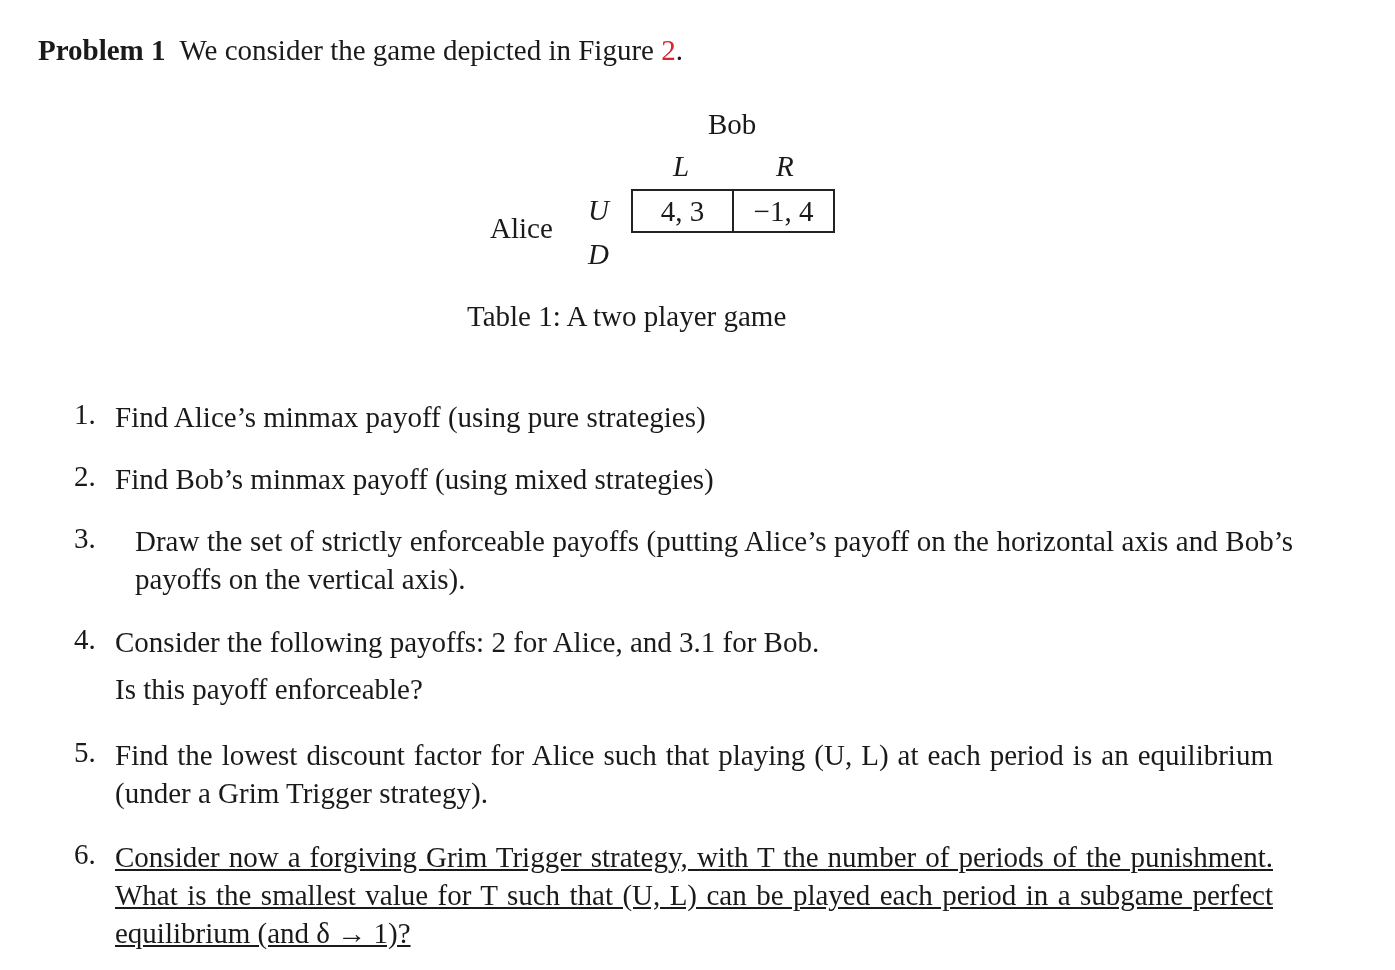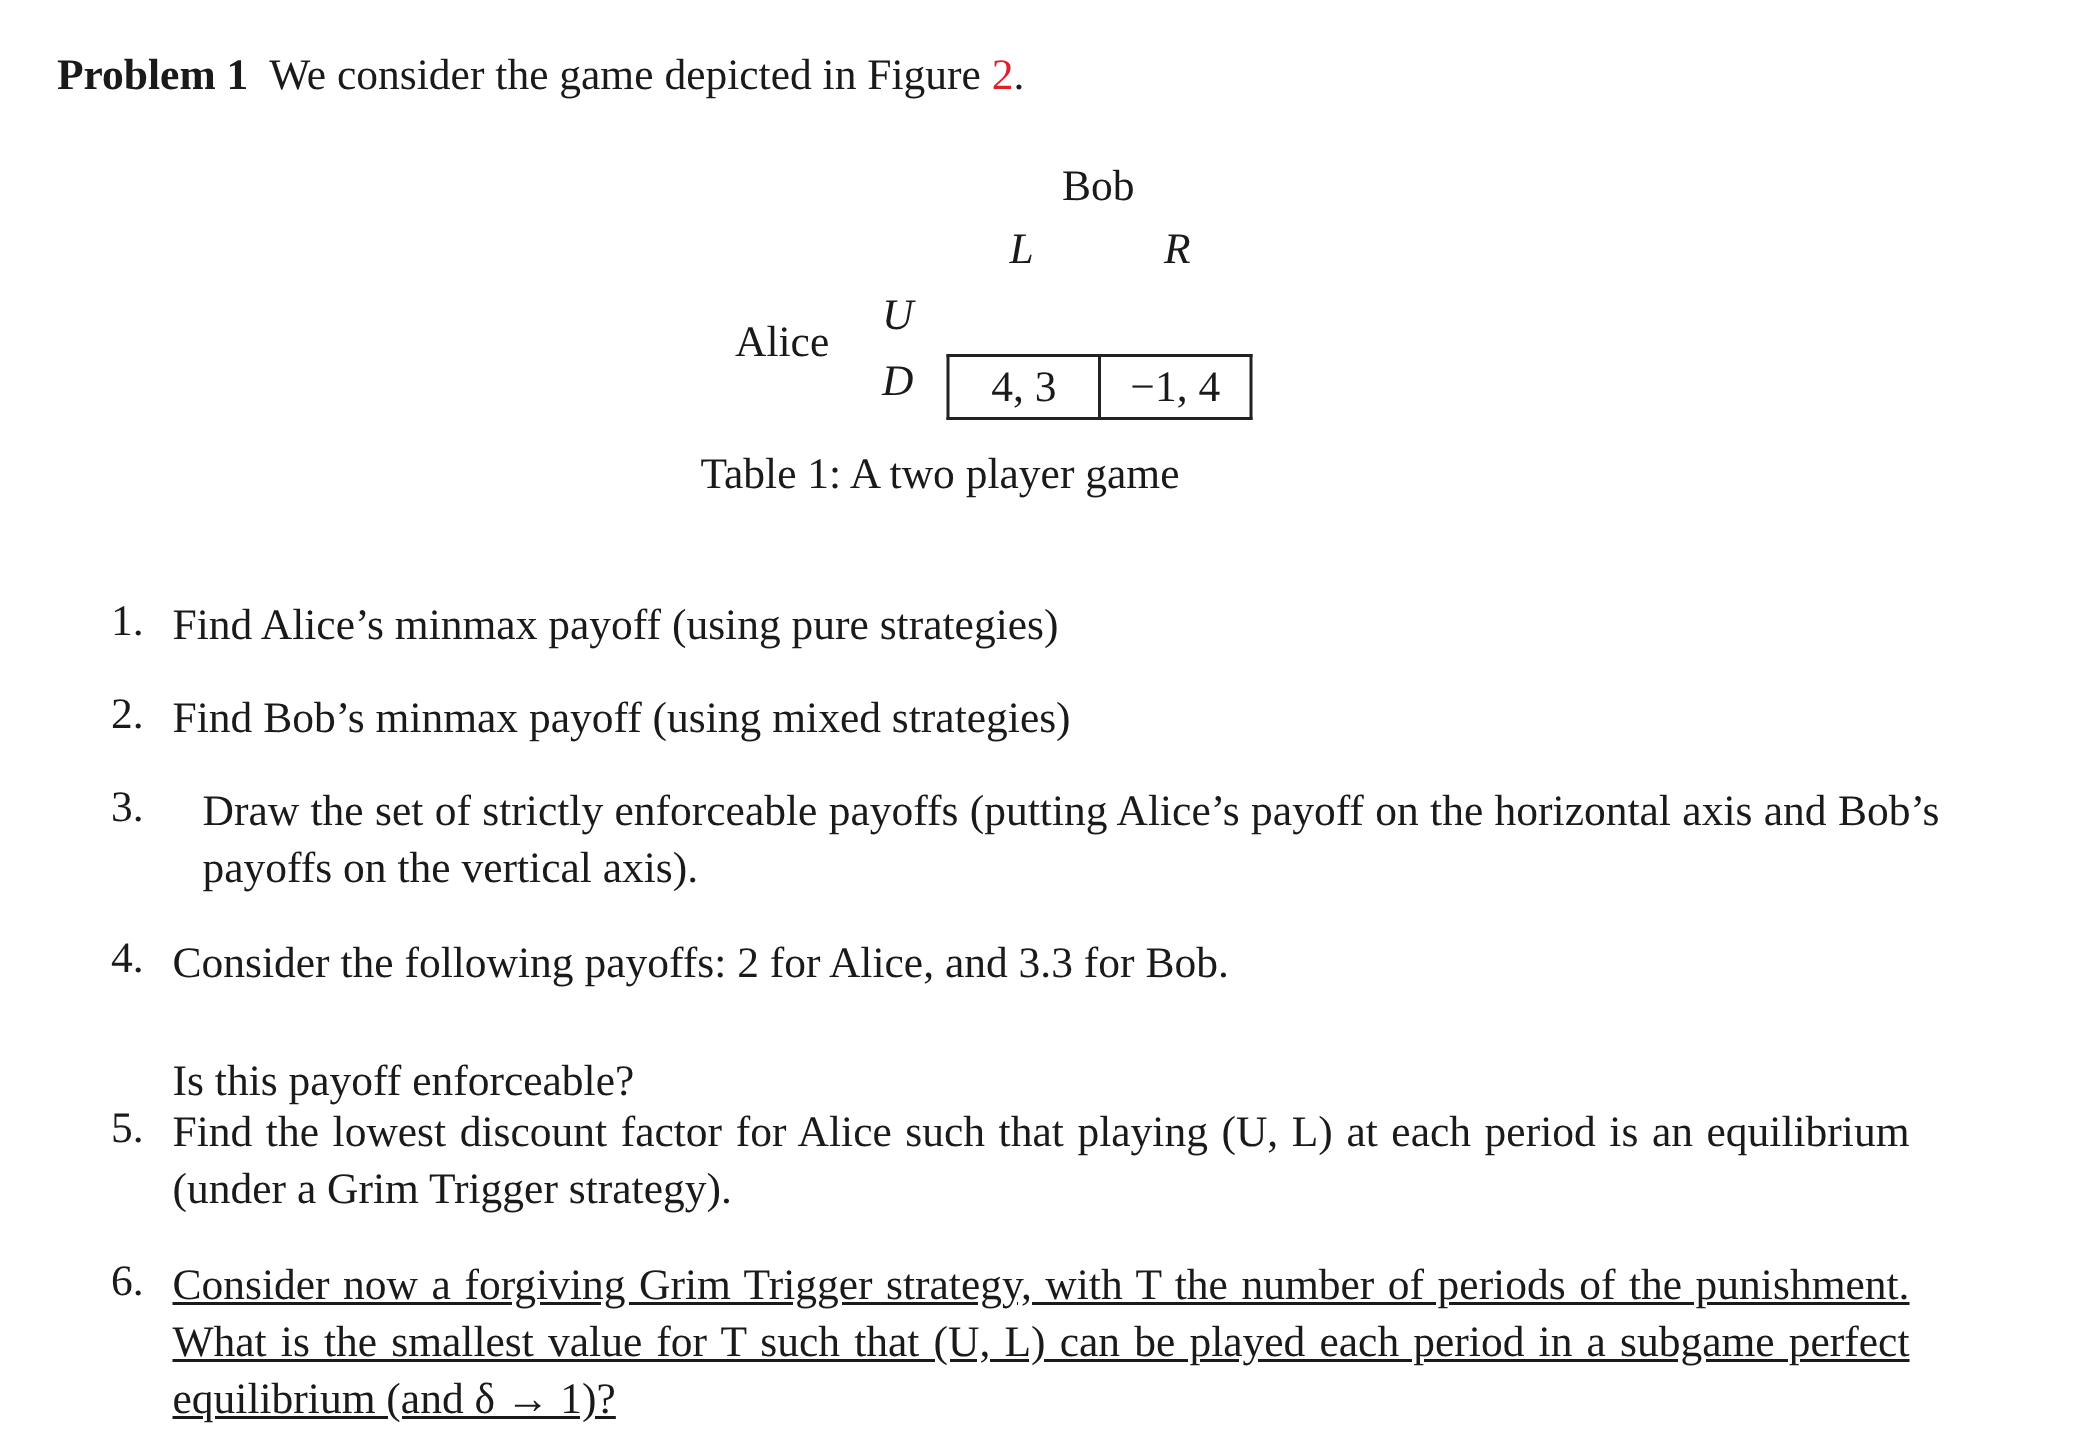--- a/index.html
+++ b/index.html
@@ -66,7 +66,6 @@
       border-collapse: collapse;
       font-family: "Liberation Serif", serif;
       font-size: 29px;
-      margin-top: 47px;
     }
     .payoff-table td {
       border: 2px solid #222;

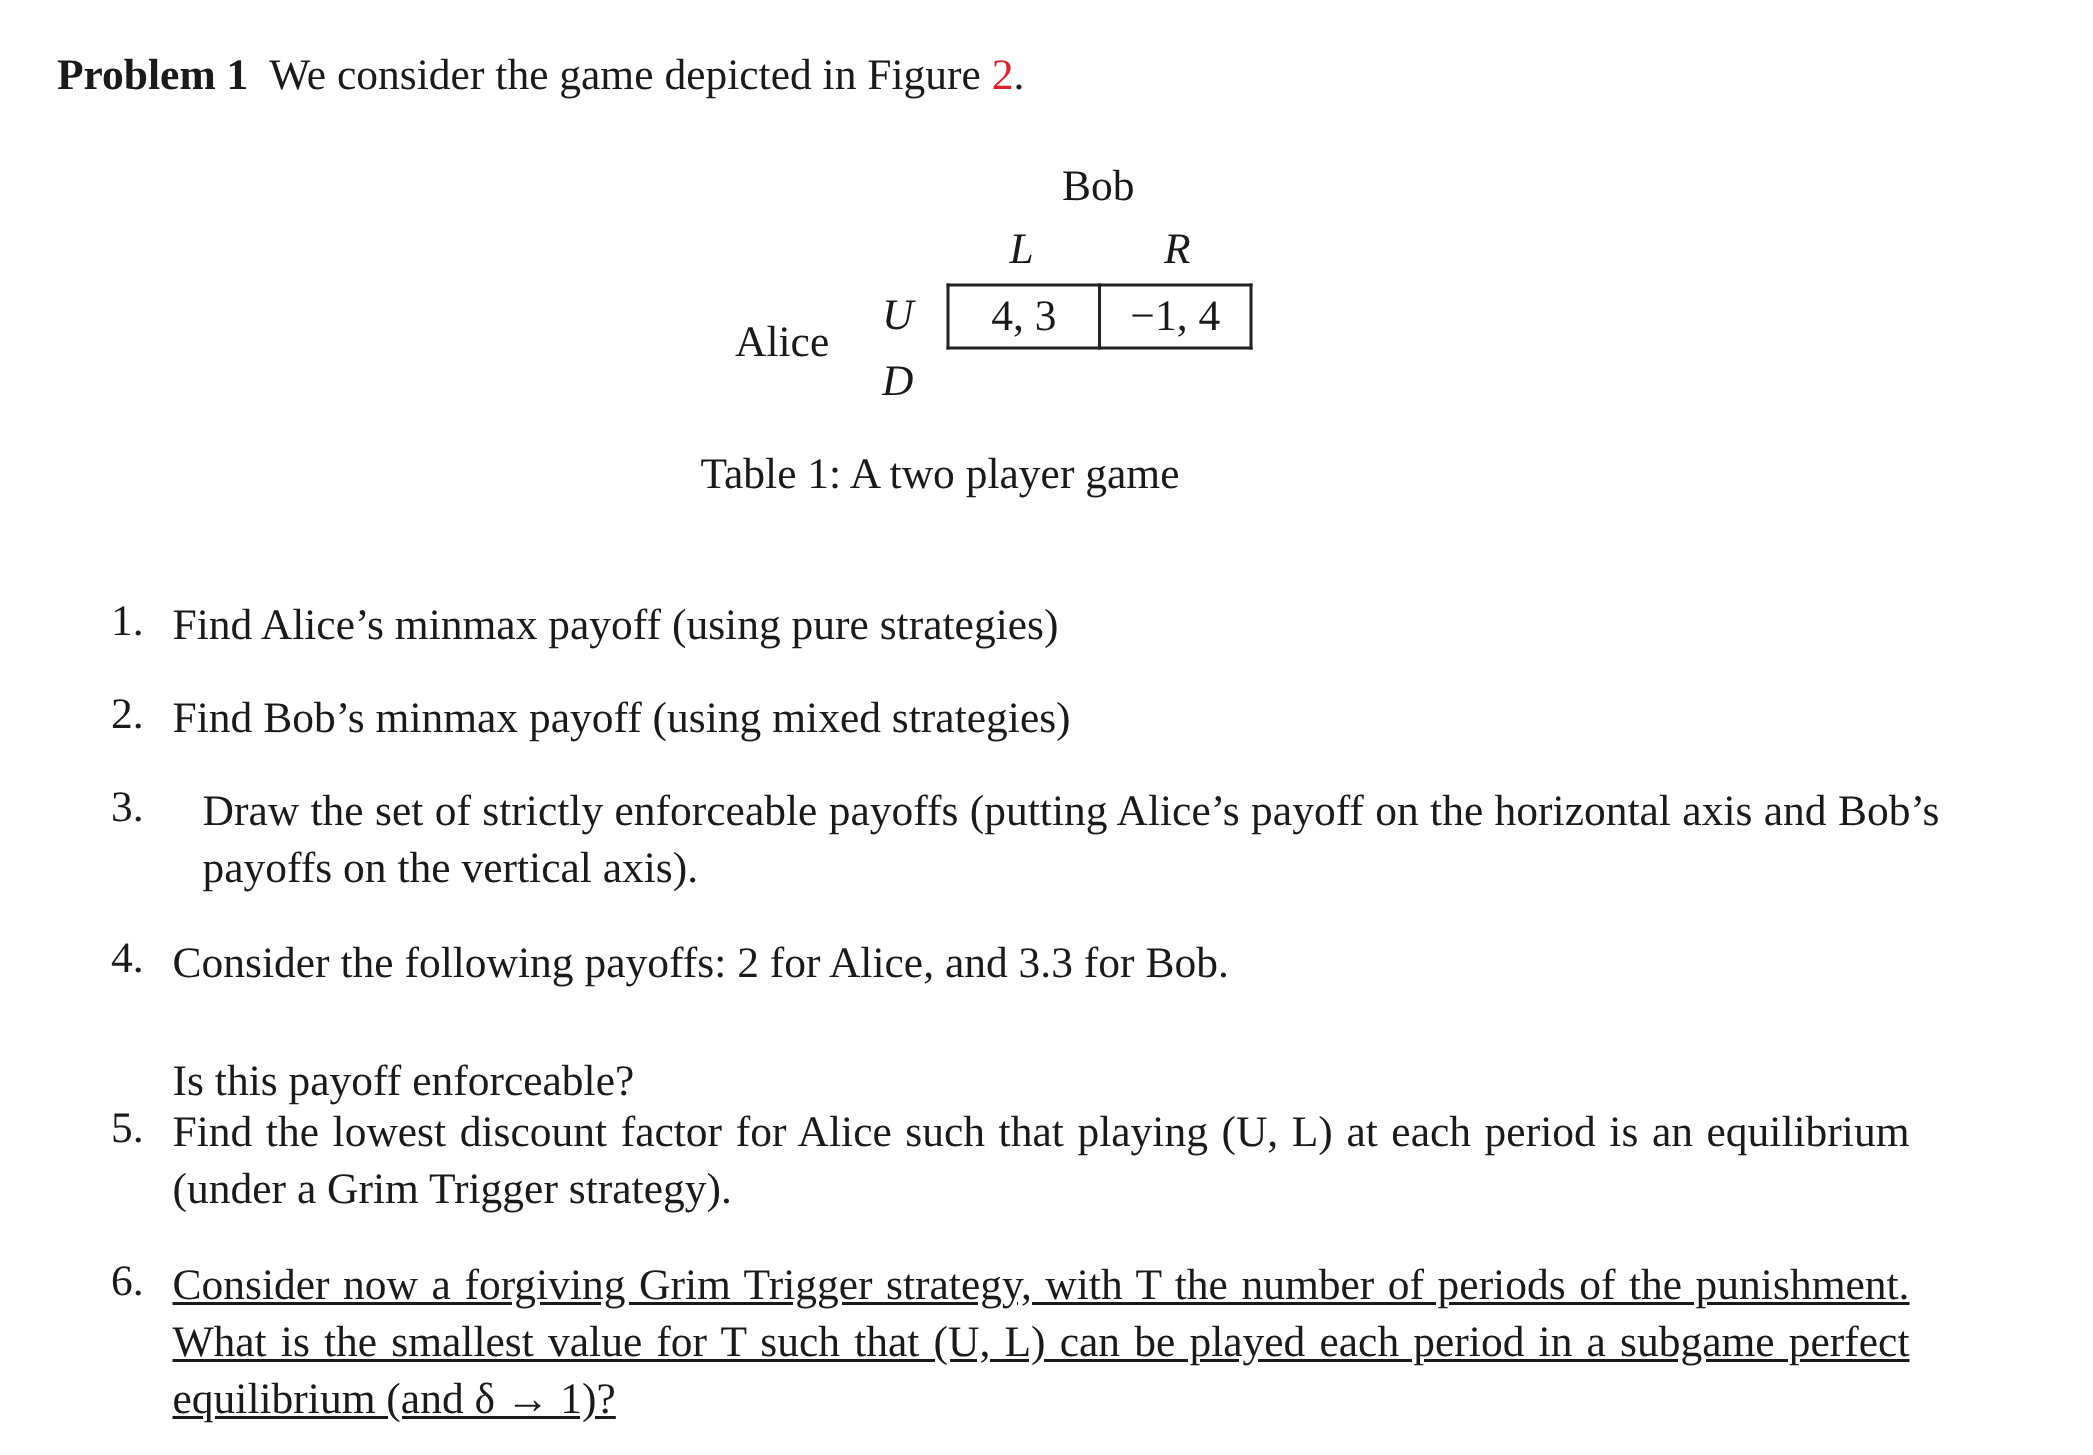--- a/index.html
+++ b/index.html
@@ -156,7 +156,7 @@
   </div>
   <div class="q" style="top:623px;">
     <span class="num">4.</span>
-    <span class="text" style="top:0;">Consider the following payoffs: 2 for Alice, and 3.3 for Bob.</span>
+    <span class="text" style="top:0;">Consider the following payoffs: 2 for Alice, and 3.1 for Bob.</span>
     <span class="sub" style="top:50px;">Is this payoff enforceable?</span>
   </div>
   <div class="q" style="top:736px;">

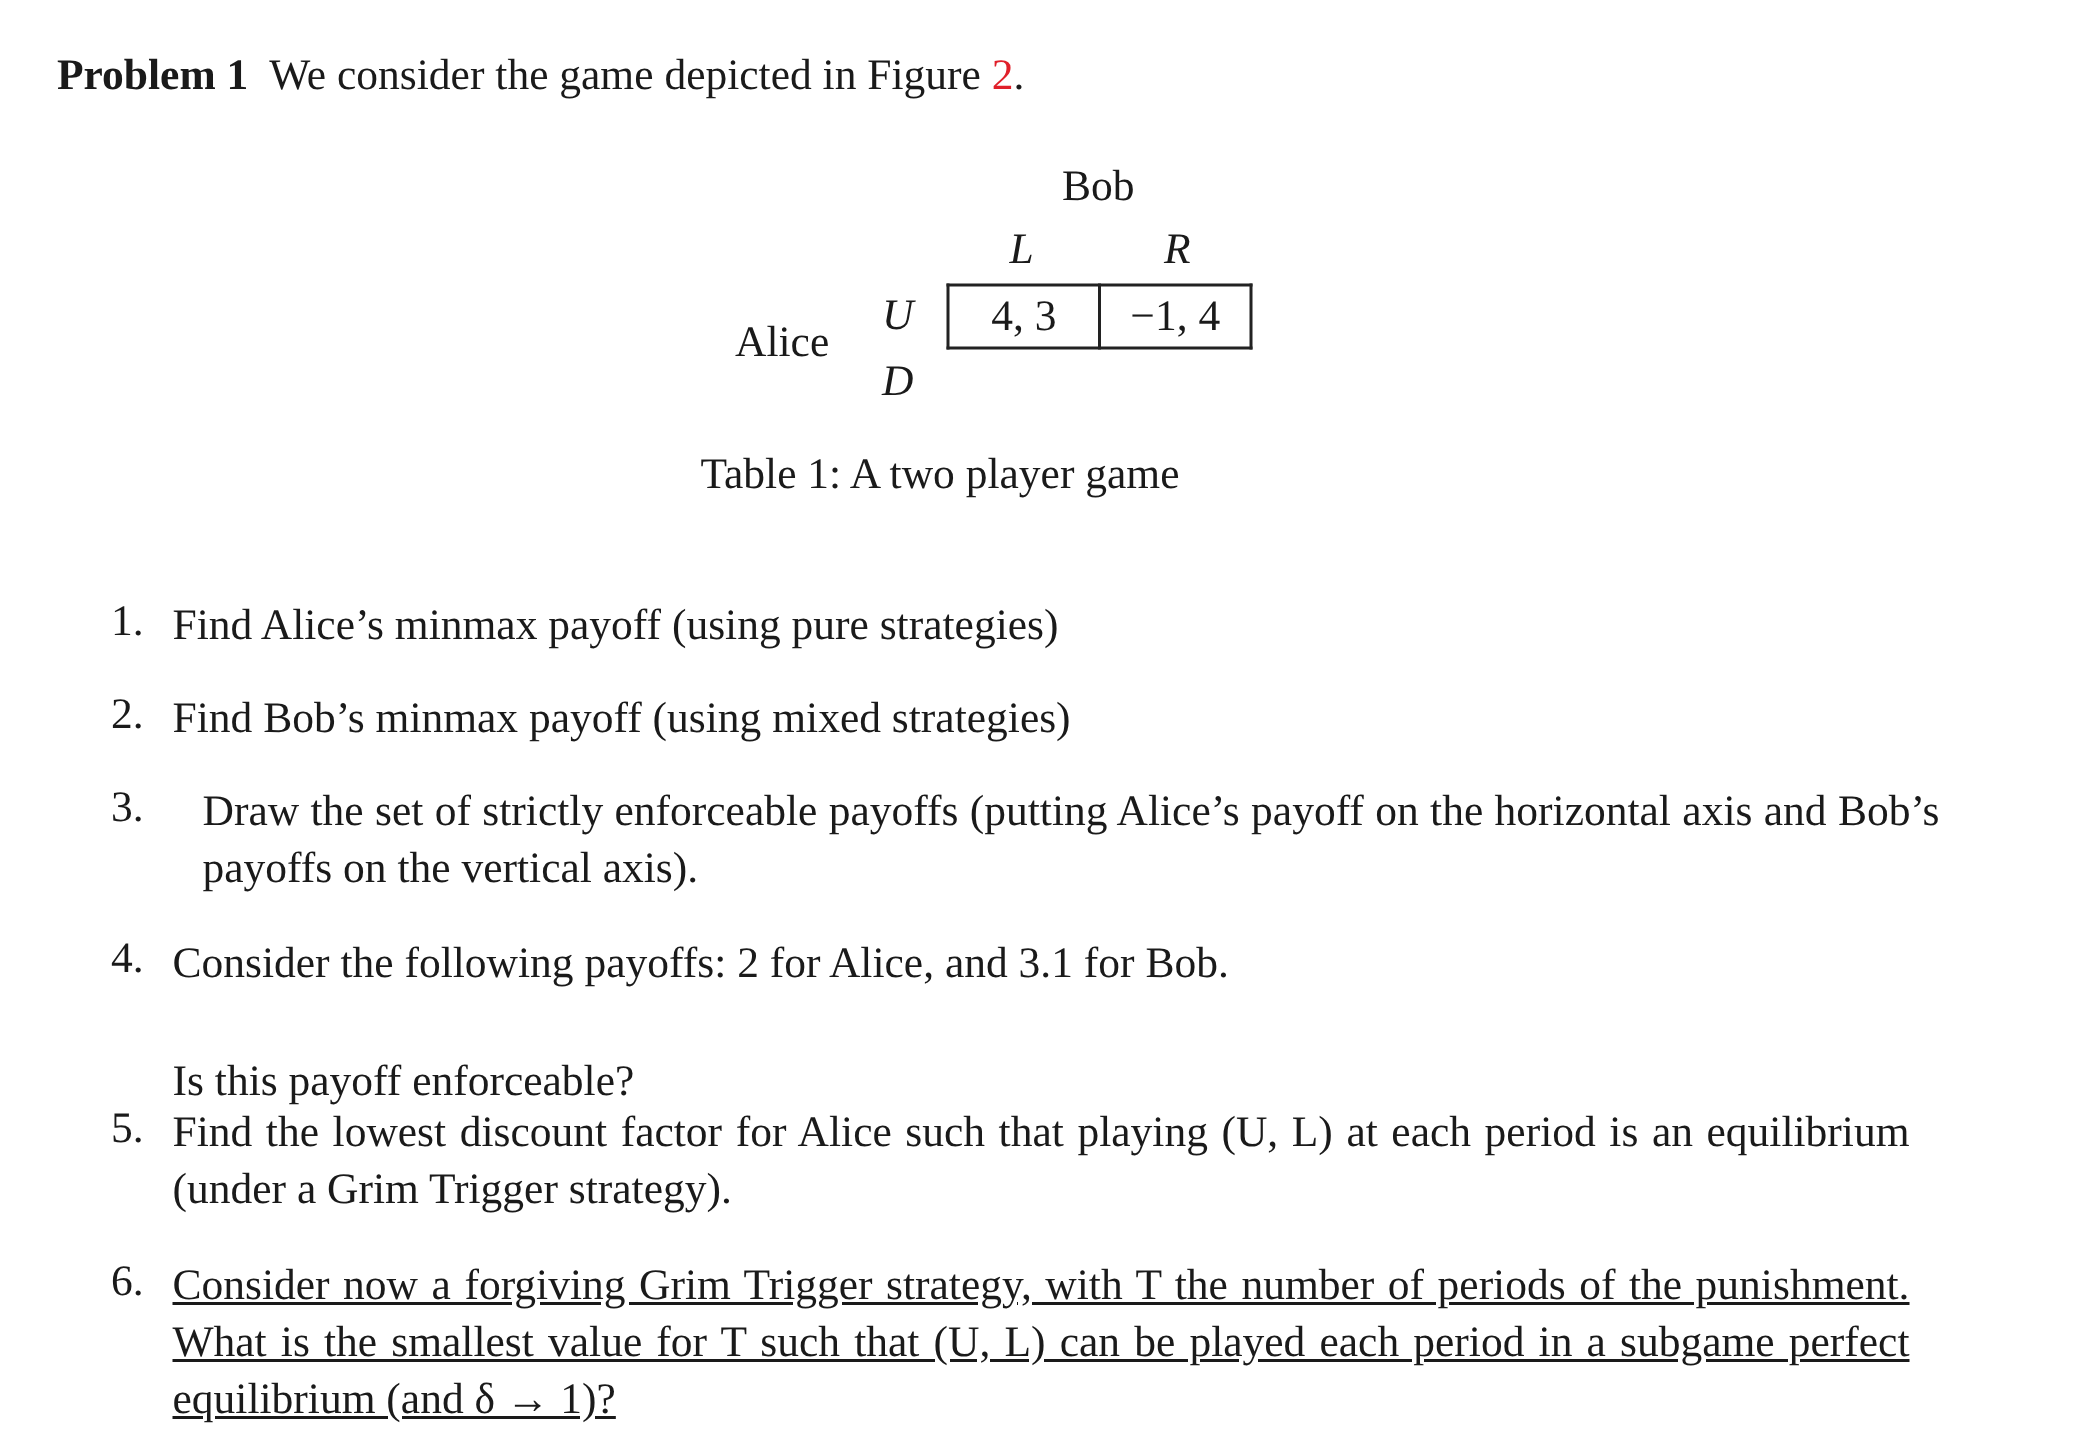--- a/index.html
+++ b/index.html
@@ -111,7 +111,6 @@
       position: absolute;
       left: 41px;
       white-space: nowrap;
-      margin-top: 32px;
     }
   </style>
 </head>

